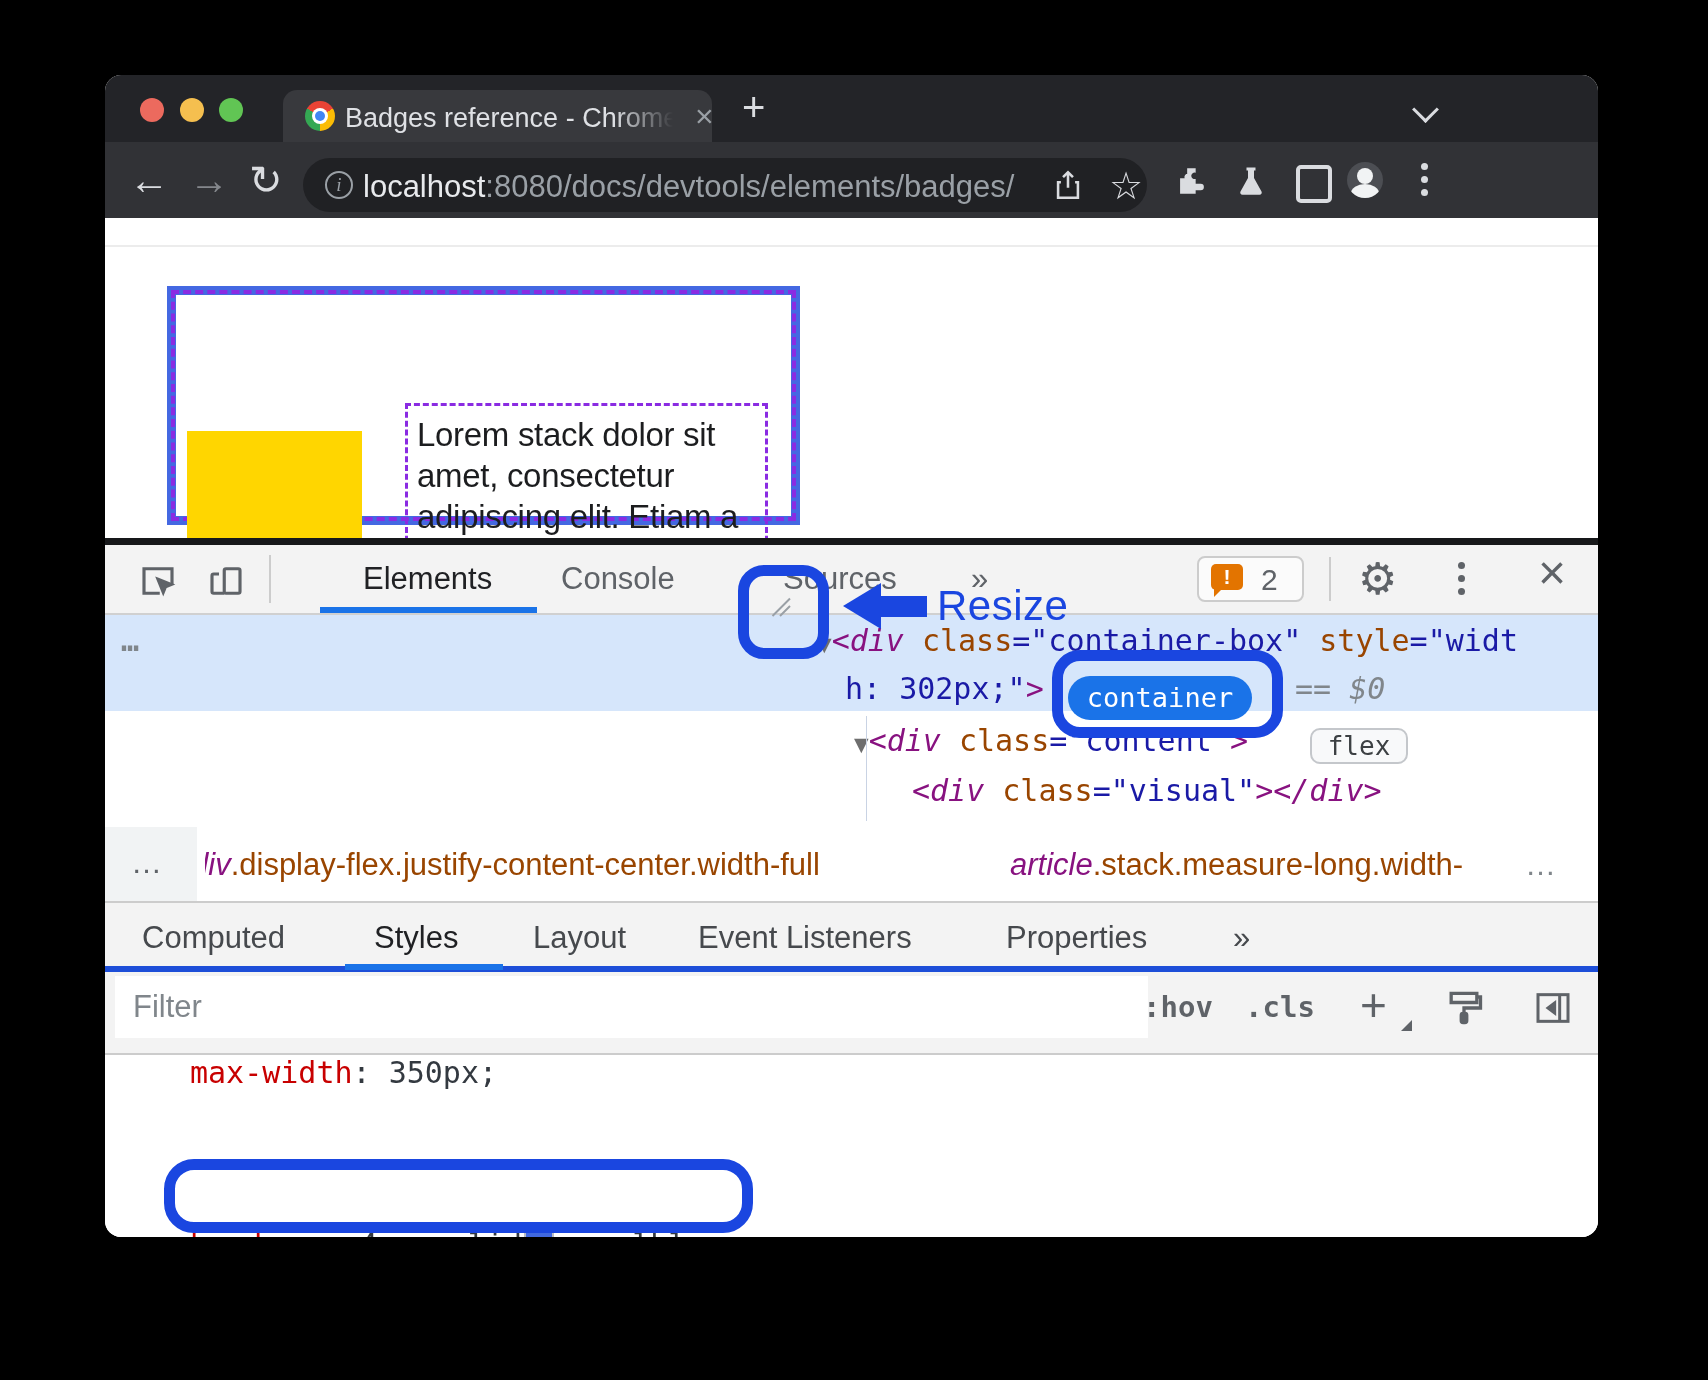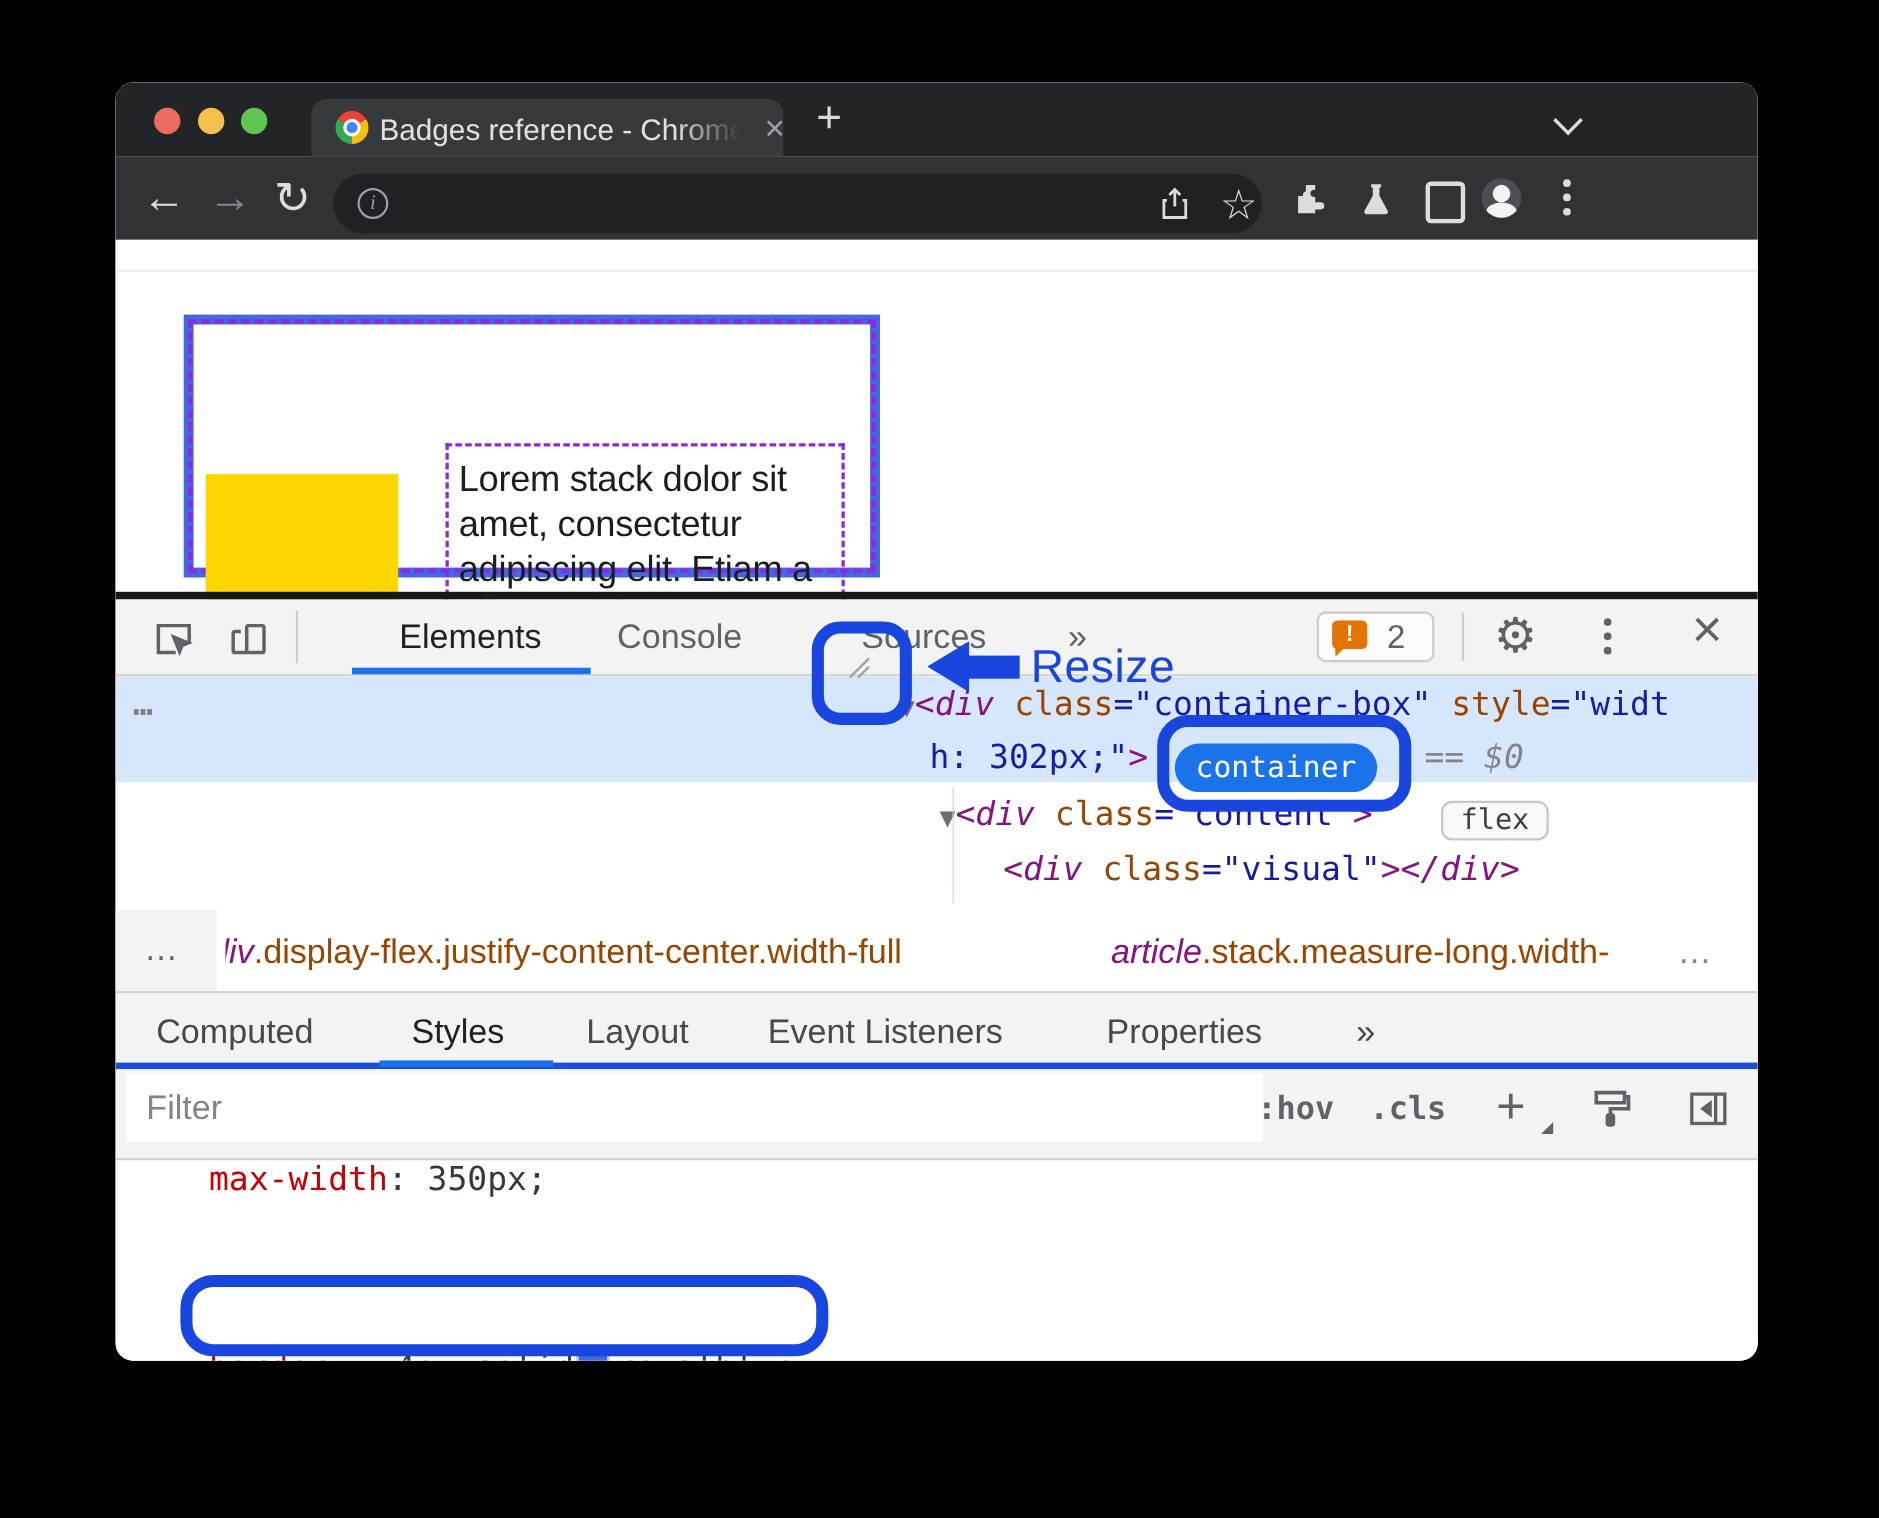--- a/index.html
+++ b/index.html
@@ -112,6 +112,7 @@
 
     <div class="abs pill">
       <div class="abs infocircle">i</div>
+      <div class="abs urltext"><span class="ihost">localhost</span><span class="irest">:8080/docs/devtools/elements/badges/</span></div>
       <div class="abs" style="left:748px;top:10px;">
         <svg width="34" height="34" viewBox="0 0 24 24" fill="none" stroke="#dadce0" stroke-width="1.8">
           <path d="M7 10h-2v11h14V10h-2"></path>

